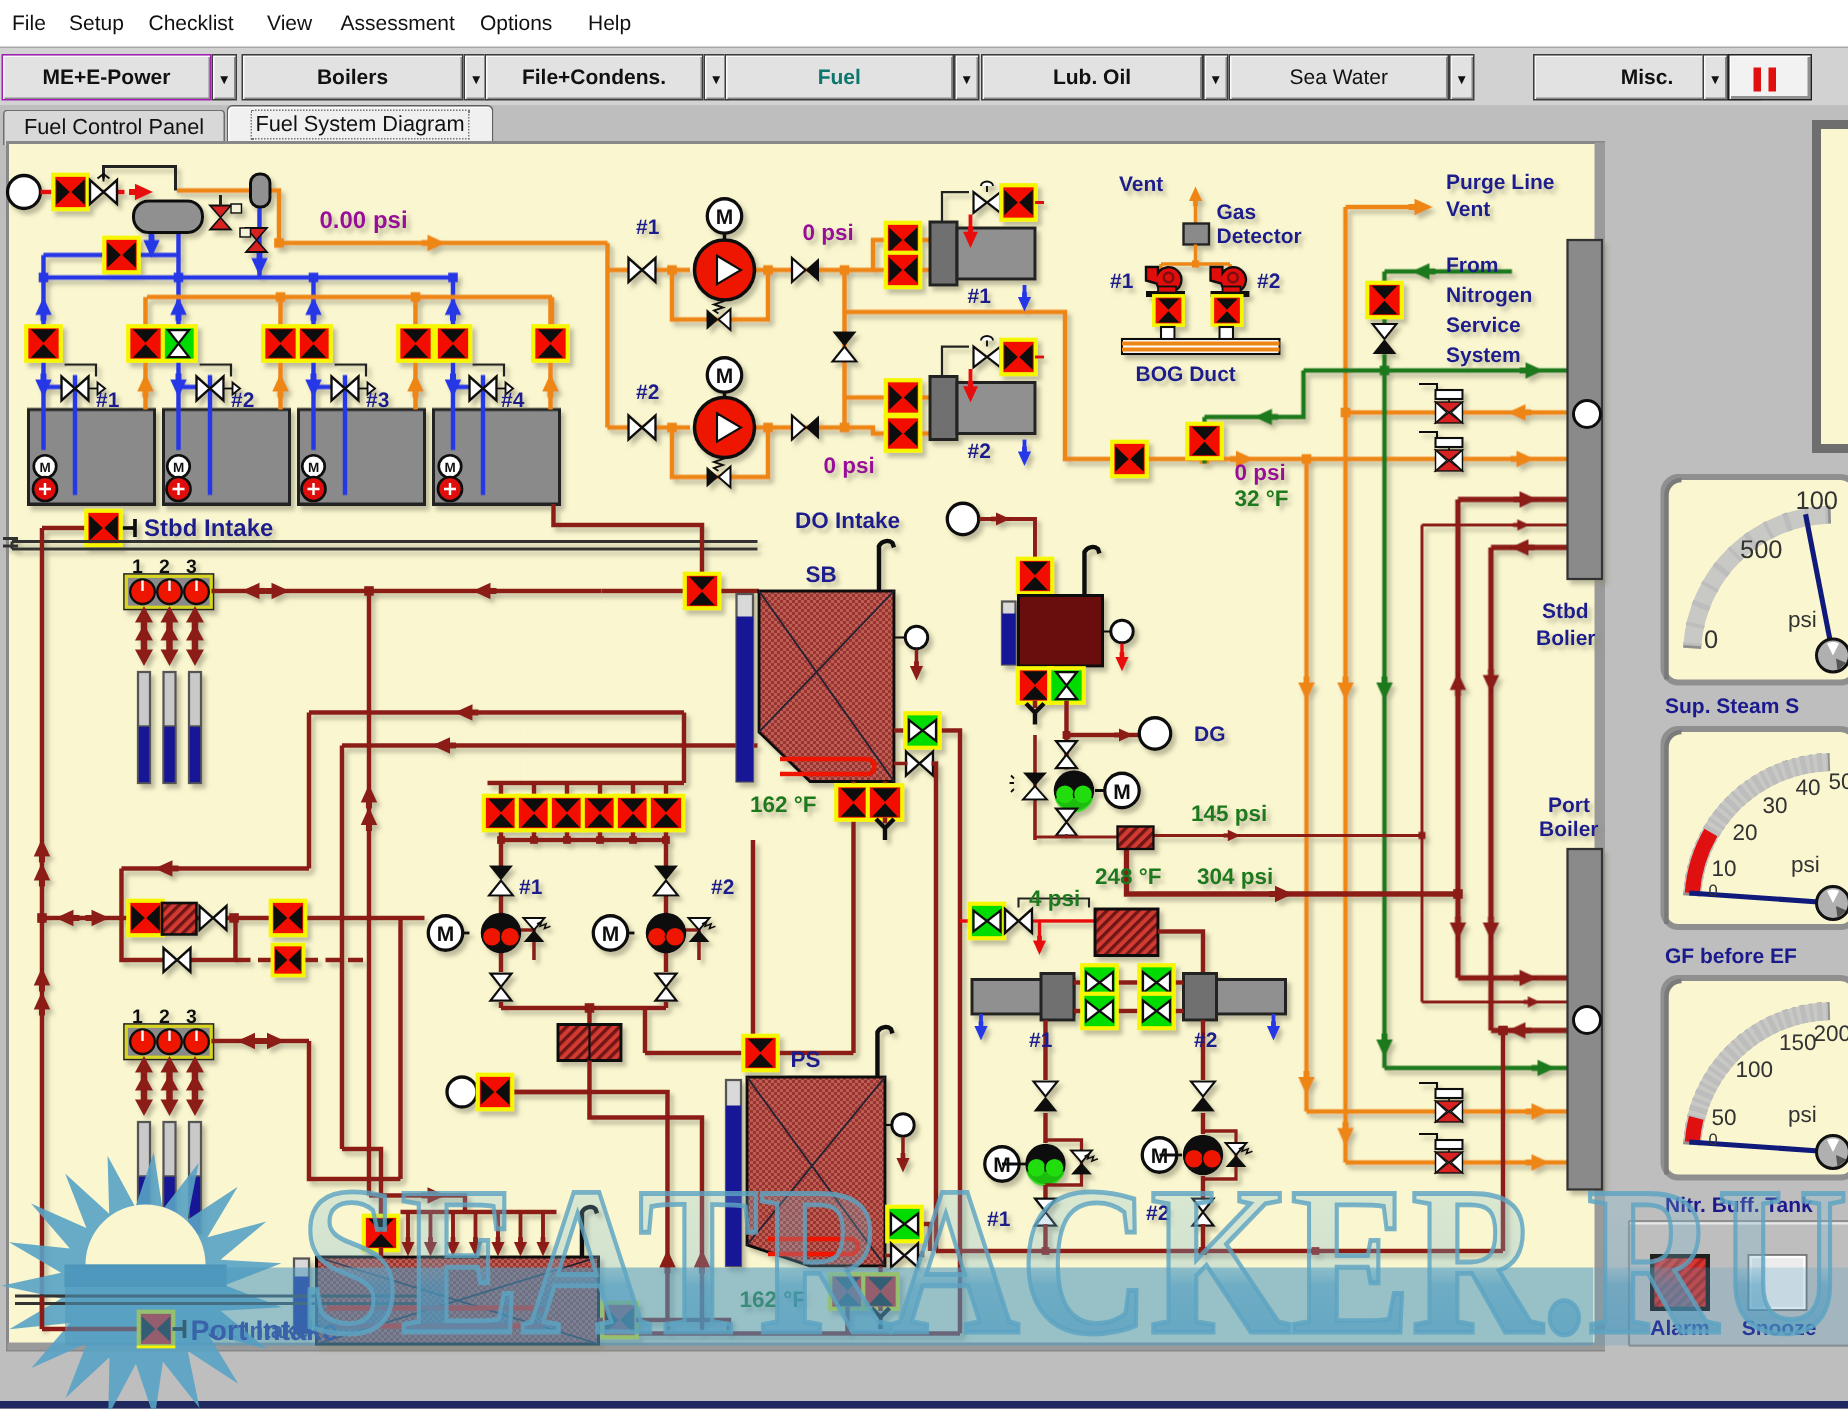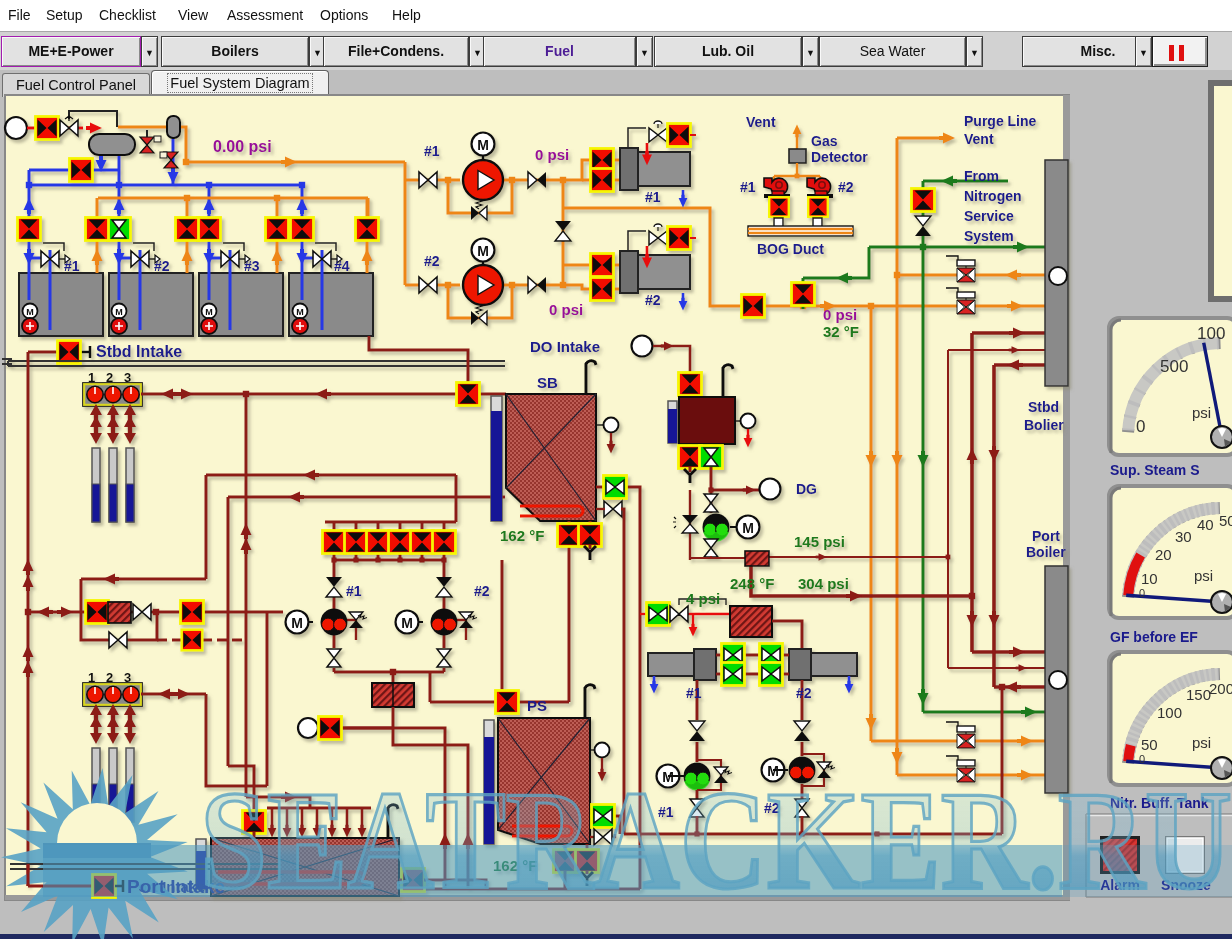--- a/index.html
+++ b/index.html
@@ -18,7 +18,7 @@
 <div class="abs" style="left:309px;top:36px;width:15px;height:29px;background:#e2e2e2;border:1px solid #3c3c3c;box-shadow:inset 1px 1px 0 #fafafa,inset -1px -1px 0 #8a8a8a;font-size:14px;font-weight:bold;color:#111;text-align:center;line-height:28px;"><span style="font-size:9px;">▼</span></div>
 <div class="abs" style="left:323px;top:36px;width:144px;height:29px;background:#e2e2e2;border:1px solid #3c3c3c;box-shadow:inset 1px 1px 0 #fafafa,inset -1px -1px 0 #8a8a8a;font-size:14px;font-weight:bold;color:#111;text-align:center;line-height:28px;">File+Condens.</div>
 <div class="abs" style="left:469px;top:36px;width:15px;height:29px;background:#e2e2e2;border:1px solid #3c3c3c;box-shadow:inset 1px 1px 0 #fafafa,inset -1px -1px 0 #8a8a8a;font-size:14px;font-weight:bold;color:#111;text-align:center;line-height:28px;"><span style="font-size:9px;">▼</span></div>
-<div class="abs" style="left:483px;top:36px;width:151px;height:29px;background:#e2e2e2;border:1px solid #3c3c3c;box-shadow:inset 1px 1px 0 #fafafa,inset -1px -1px 0 #8a8a8a;font-size:14px;font-weight:bold;color:#4c1d95;text-align:center;line-height:28px;">Fuel</div>
+<div class="abs" style="left:483px;top:36px;width:151px;height:29px;background:#e2e2e2;border:1px solid #3c3c3c;box-shadow:inset 1px 1px 0 #fafafa,inset -1px -1px 0 #8a8a8a;font-size:14px;font-weight:bold;color:#0f766e;text-align:center;line-height:28px;">Fuel</div>
 <div class="abs" style="left:636px;top:36px;width:15px;height:29px;background:#e2e2e2;border:1px solid #3c3c3c;box-shadow:inset 1px 1px 0 #fafafa,inset -1px -1px 0 #8a8a8a;font-size:14px;font-weight:bold;color:#111;text-align:center;line-height:28px;"><span style="font-size:9px;">▼</span></div>
 <div class="abs" style="left:654px;top:36px;width:146px;height:29px;background:#e2e2e2;border:1px solid #3c3c3c;box-shadow:inset 1px 1px 0 #fafafa,inset -1px -1px 0 #8a8a8a;font-size:14px;font-weight:bold;color:#111;text-align:center;line-height:28px;">Lub. Oil</div>
 <div class="abs" style="left:802px;top:36px;width:15px;height:29px;background:#e2e2e2;border:1px solid #3c3c3c;box-shadow:inset 1px 1px 0 #fafafa,inset -1px -1px 0 #8a8a8a;font-size:14px;font-weight:bold;color:#111;text-align:center;line-height:28px;"><span style="font-size:9px;">▼</span></div>

